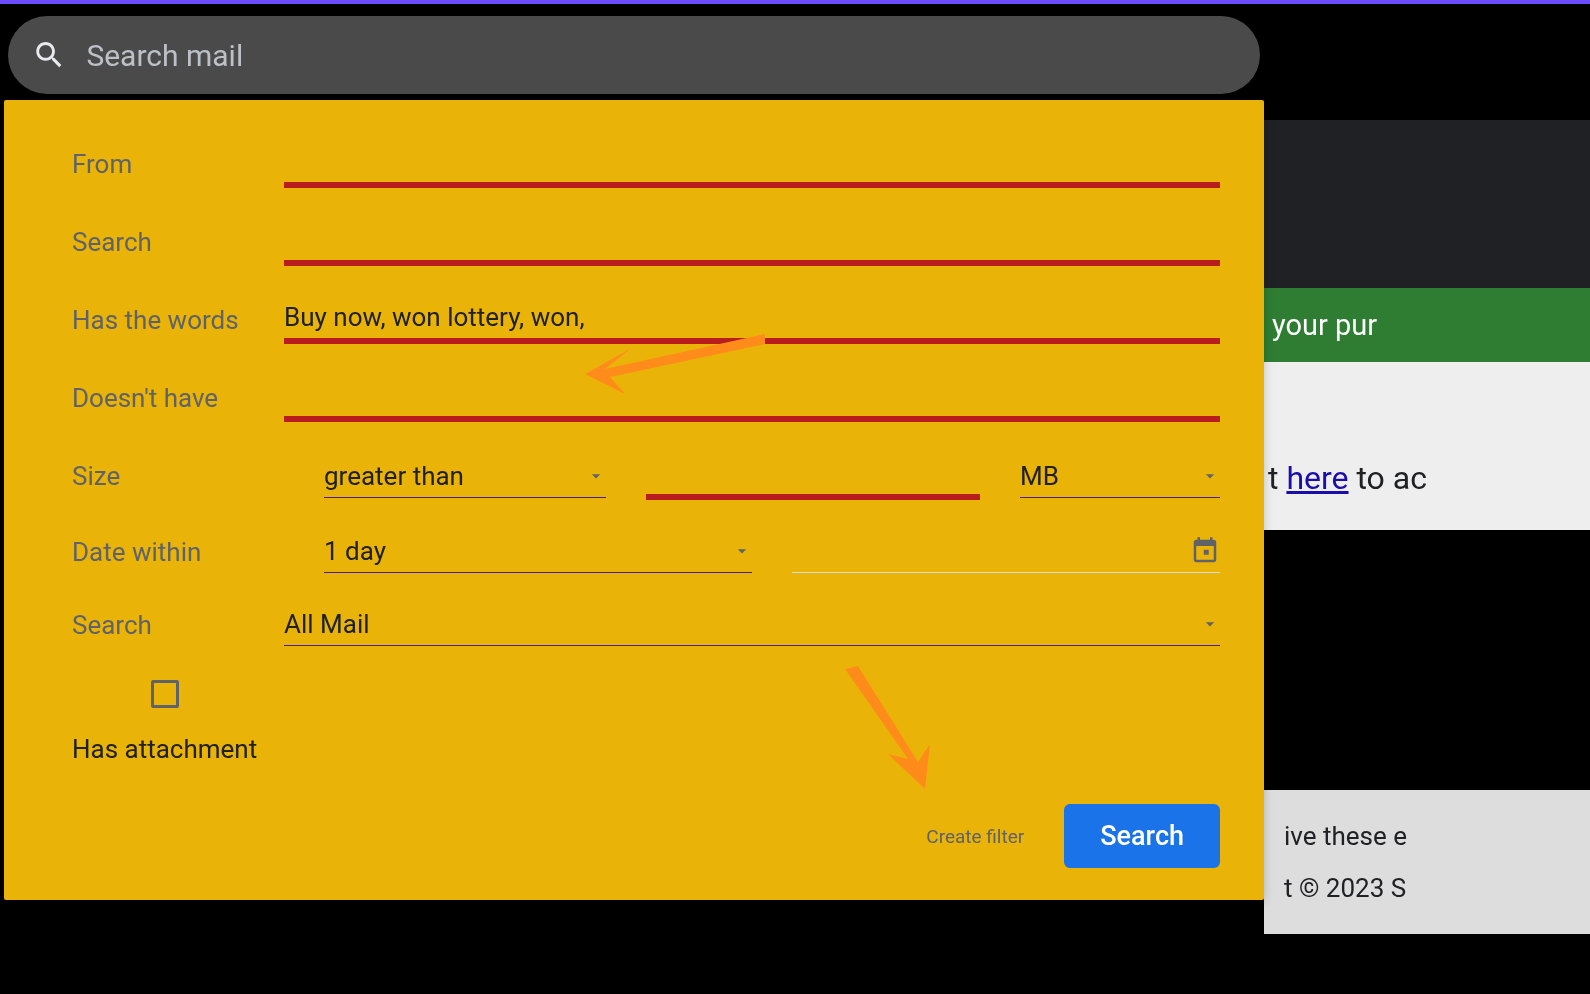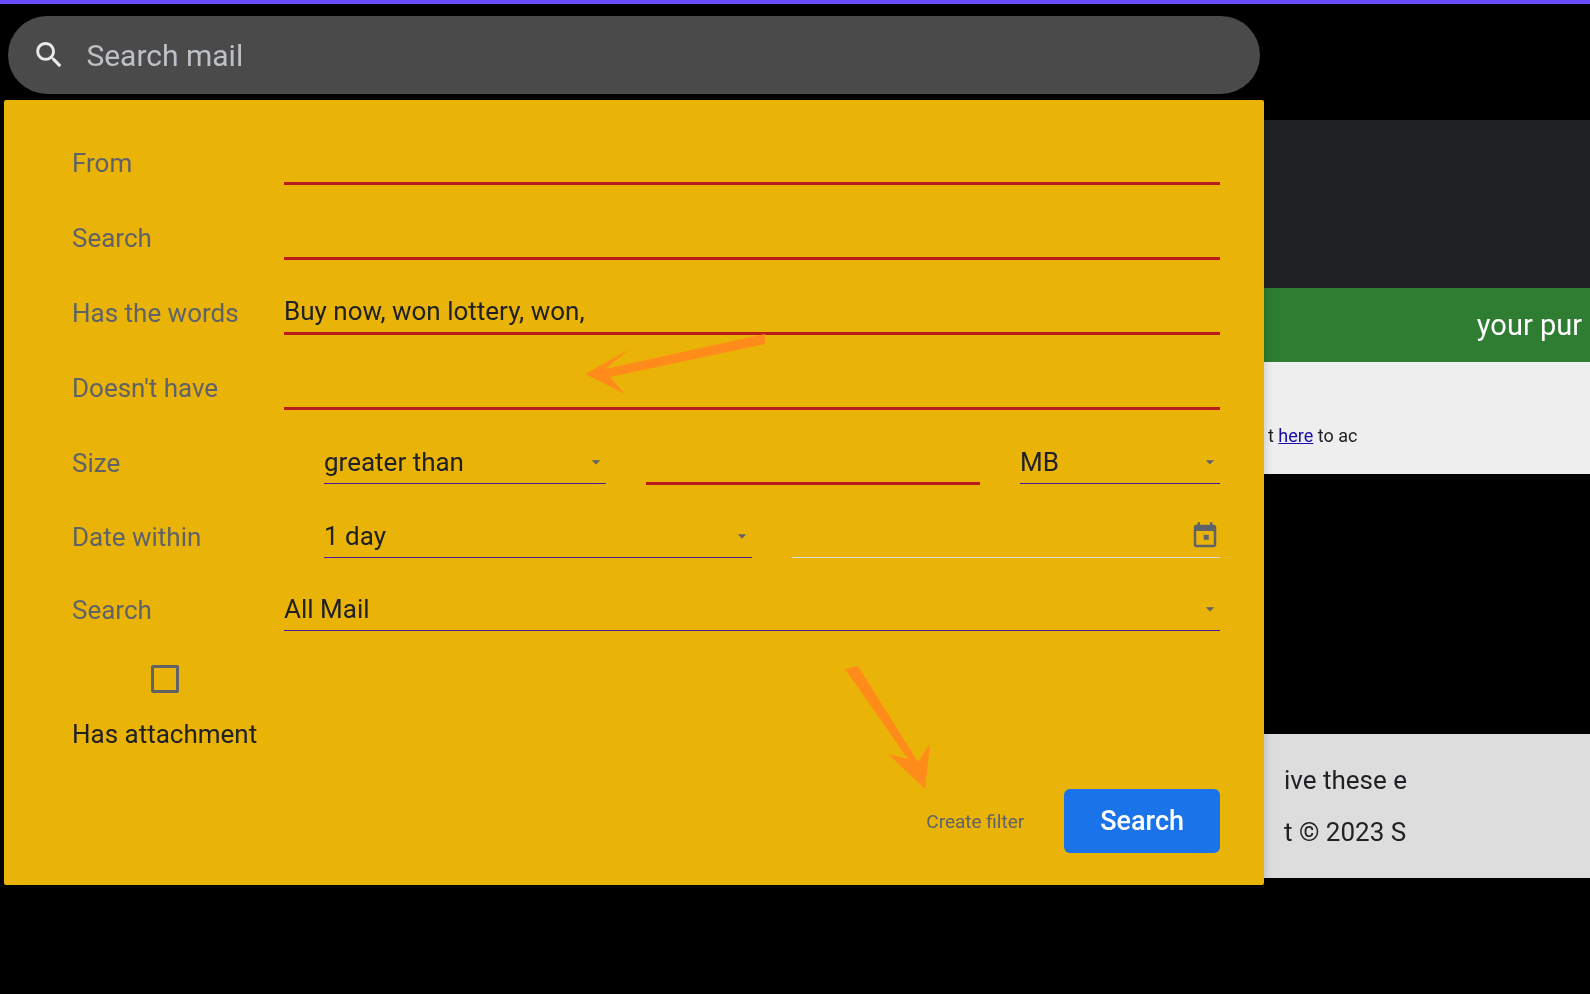--- a/index.html
+++ b/index.html
@@ -67,7 +67,7 @@
     .form-input {
       flex: 1;
       border: none;
-      border-bottom: 3px solid #b91c1c;
+      border-bottom: 6px solid #b91c1c;
       font-size: 26px;
       color: #202124;
       padding: 6px 0;

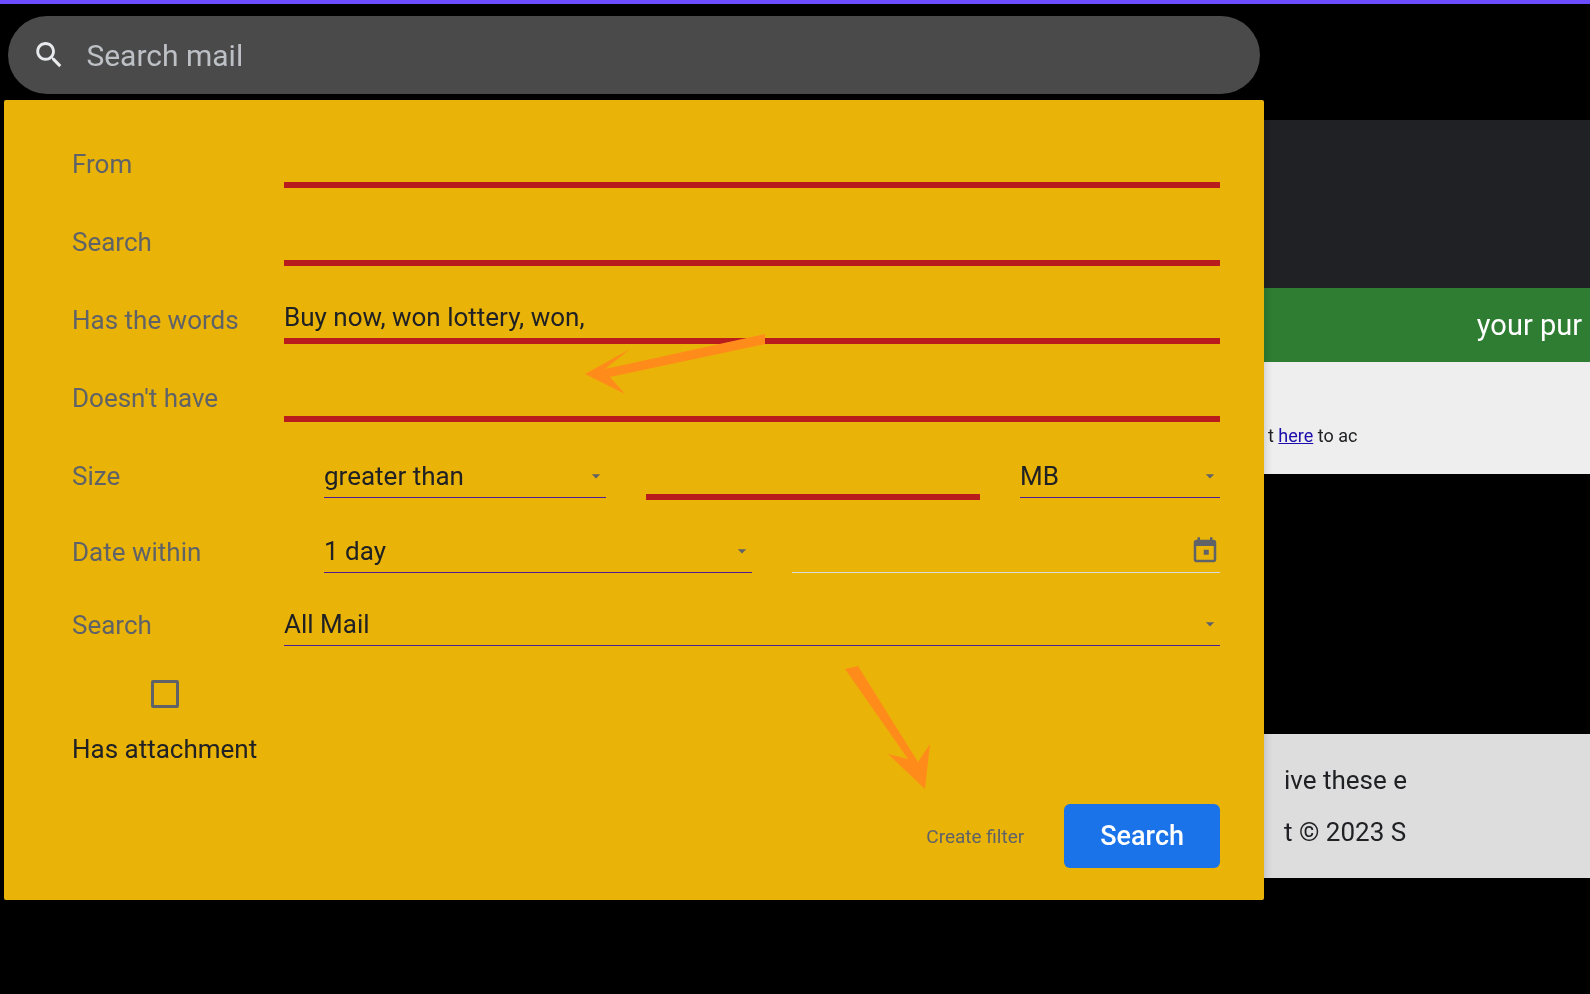--- a/index.html
+++ b/index.html
@@ -188,7 +188,6 @@
       padding: 20px 8px;
       white-space: nowrap;
       overflow: hidden;
-      text-align: right;
     }
     .bg-light {
       background: #eee;

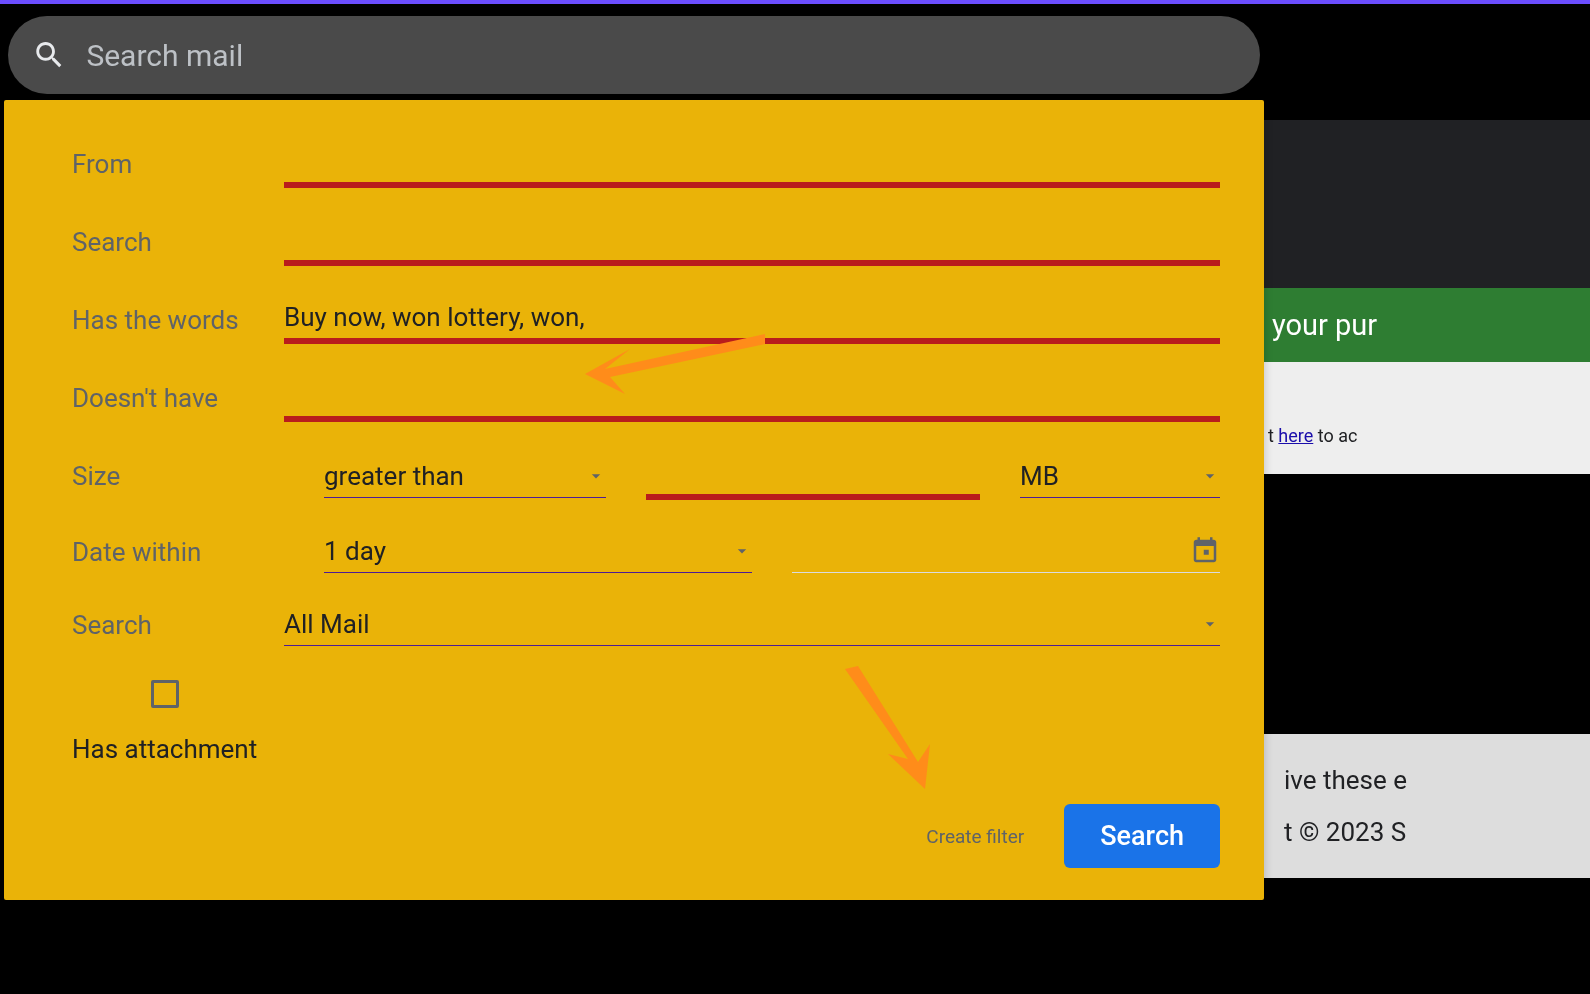--- a/index.html
+++ b/index.html
@@ -193,7 +193,7 @@
       background: #eee;
       padding: 20px 4px;
       white-space: nowrap;
-      font-size: 18px;
+      font-size: 32px;
       line-height: 2;
       overflow: hidden;
     }

